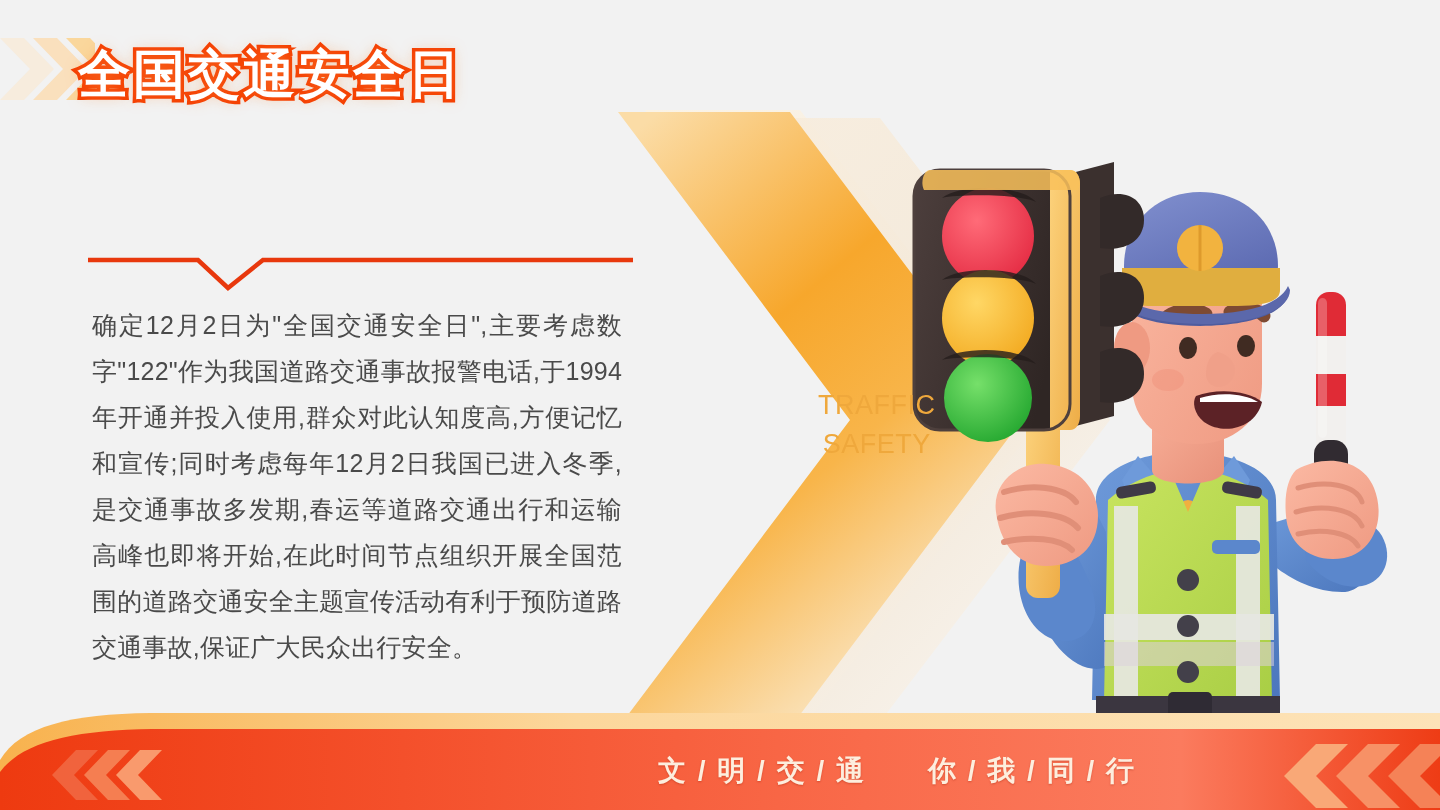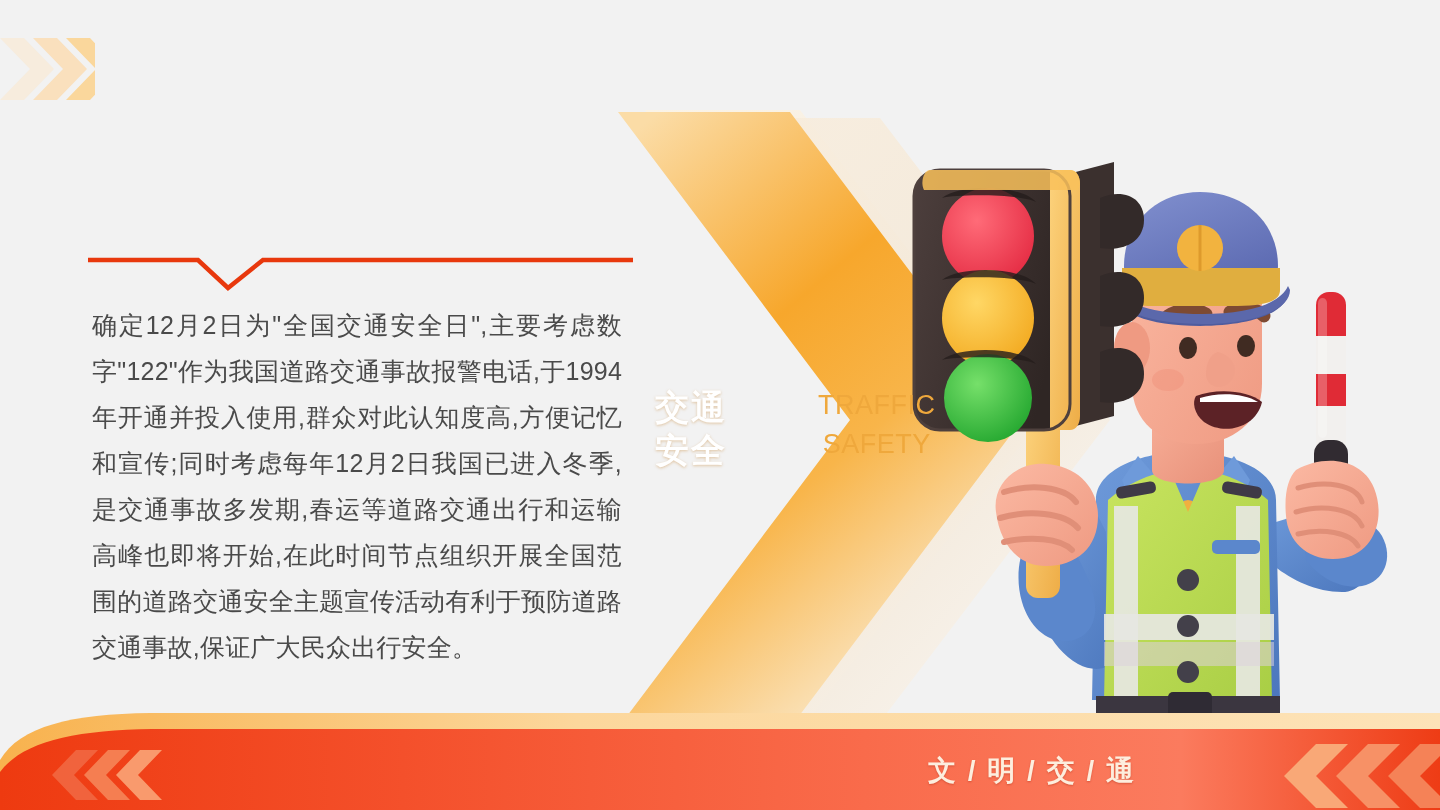--- a/index.html
+++ b/index.html
@@ -143,6 +143,7 @@
     <polygon points="66,0 90,0 120,31 90,62 66,62 96,31" fill="#fad79c"></polygon>
   </svg>
 
+  <div class="header-title">全国交通安全日</div>
 
   <svg class="chev-layer" viewBox="0 0 1440 810" preserveAspectRatio="none">
     <defs>

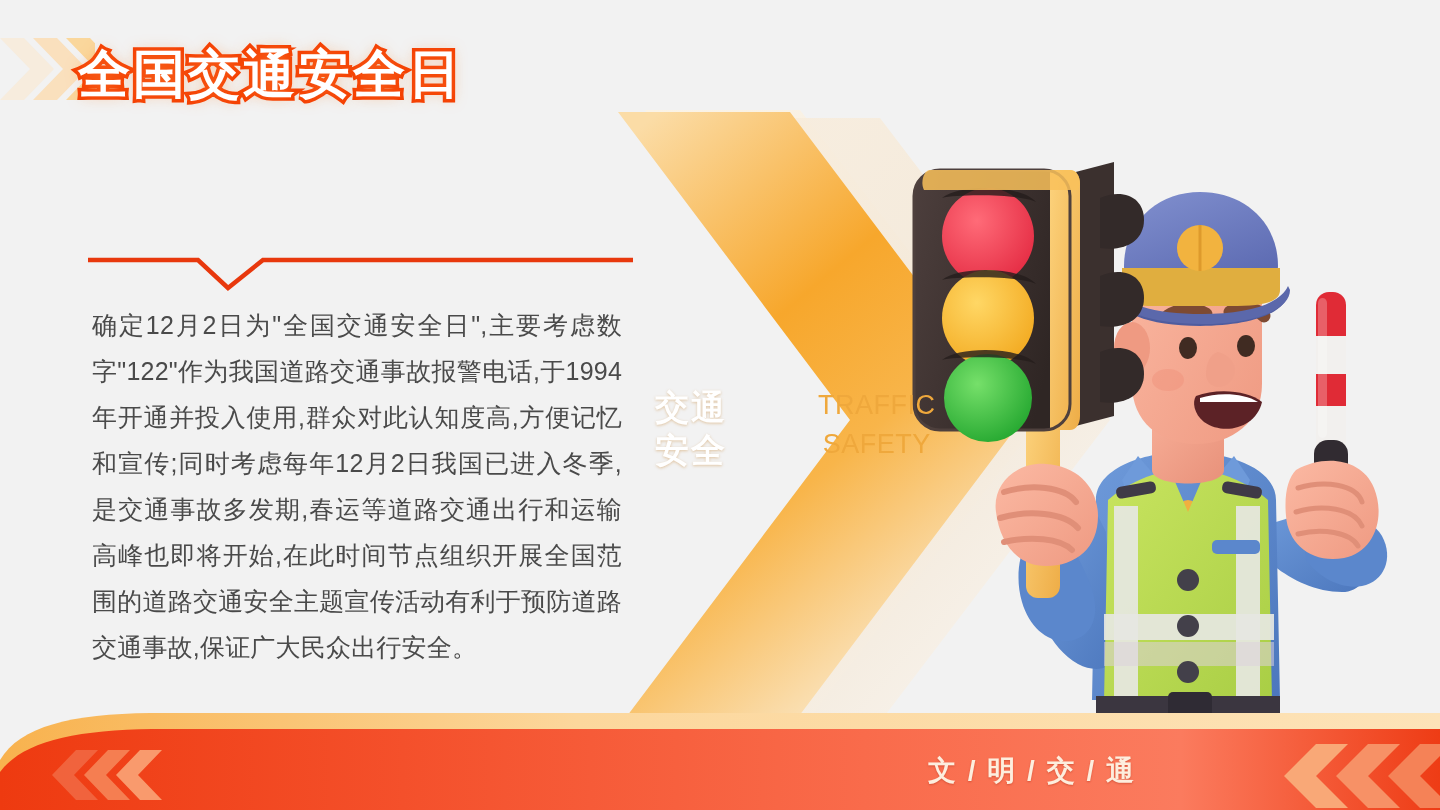--- a/index.html
+++ b/index.html
@@ -178,10 +178,6 @@
     </g>
   </svg>
 
-  <div class="cn-label">
-    <span>交通</span>
-    <span>安全</span>
-  </div>
 
   <div class="en-label">
     <span>TRAFFIC</span>

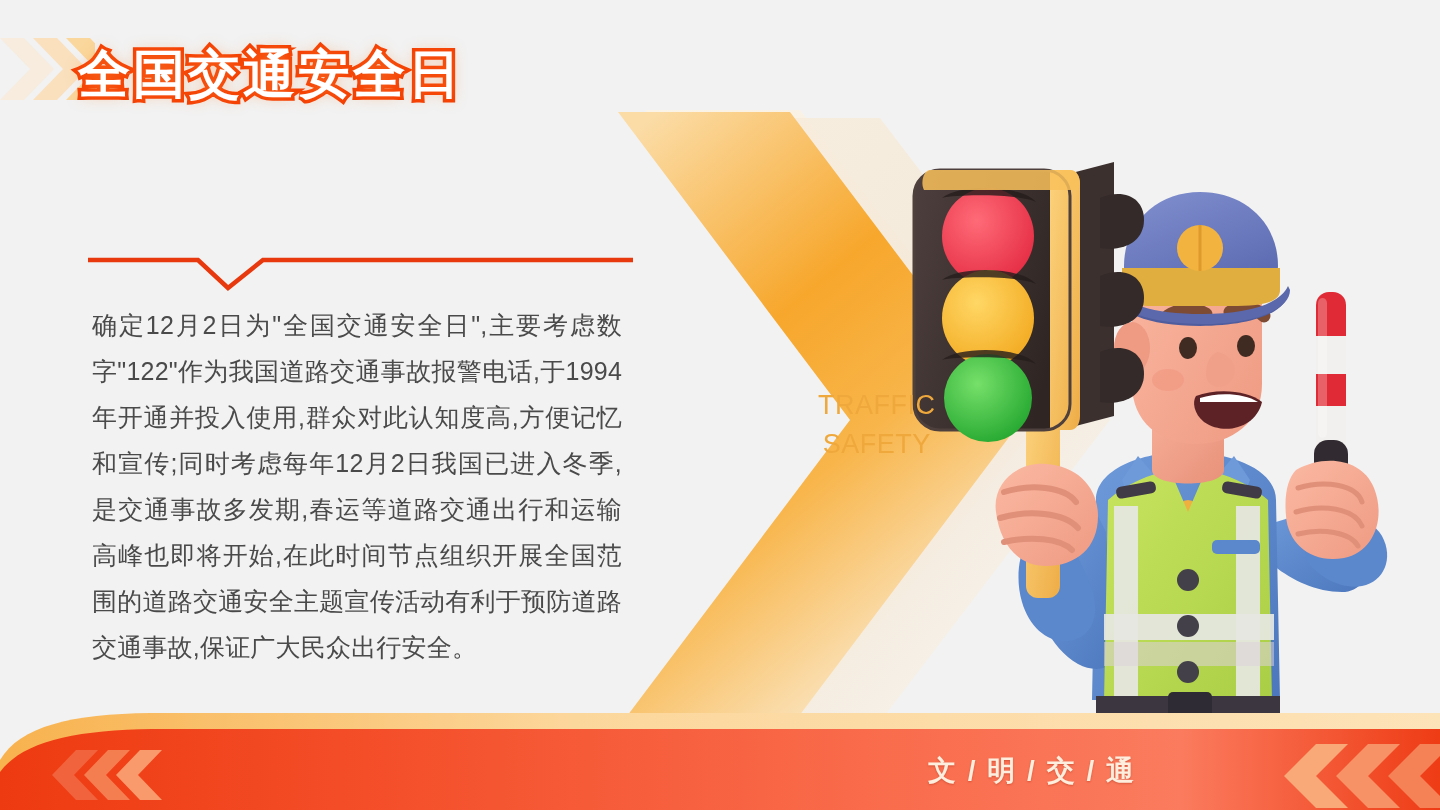--- a/index.html
+++ b/index.html
@@ -420,6 +420,7 @@
 
   <div class="footer-text">
     <div class="footer-phrase">文 / 明 / 交 / 通</div>
+    <div class="footer-phrase">你 / 我 / 同 / 行</div>
   </div>
 
 </div>

